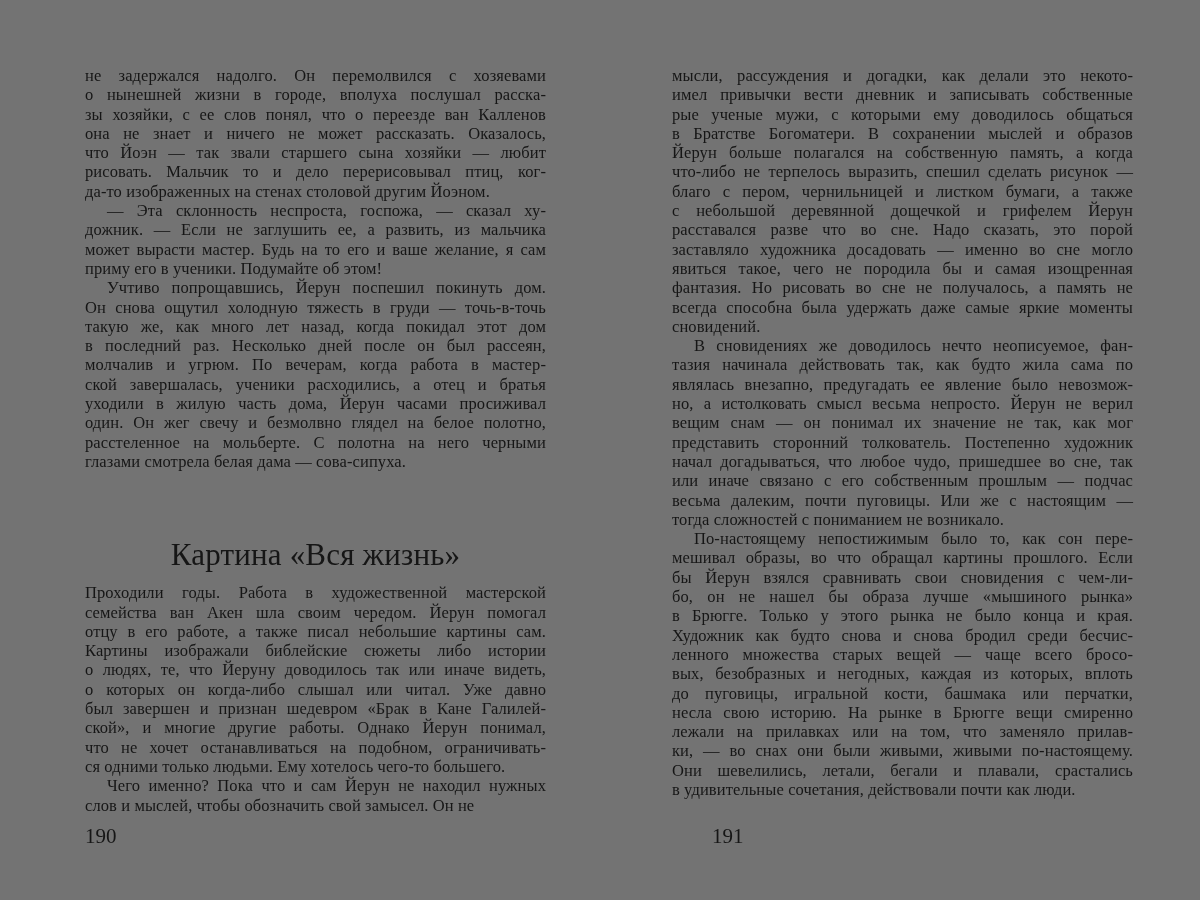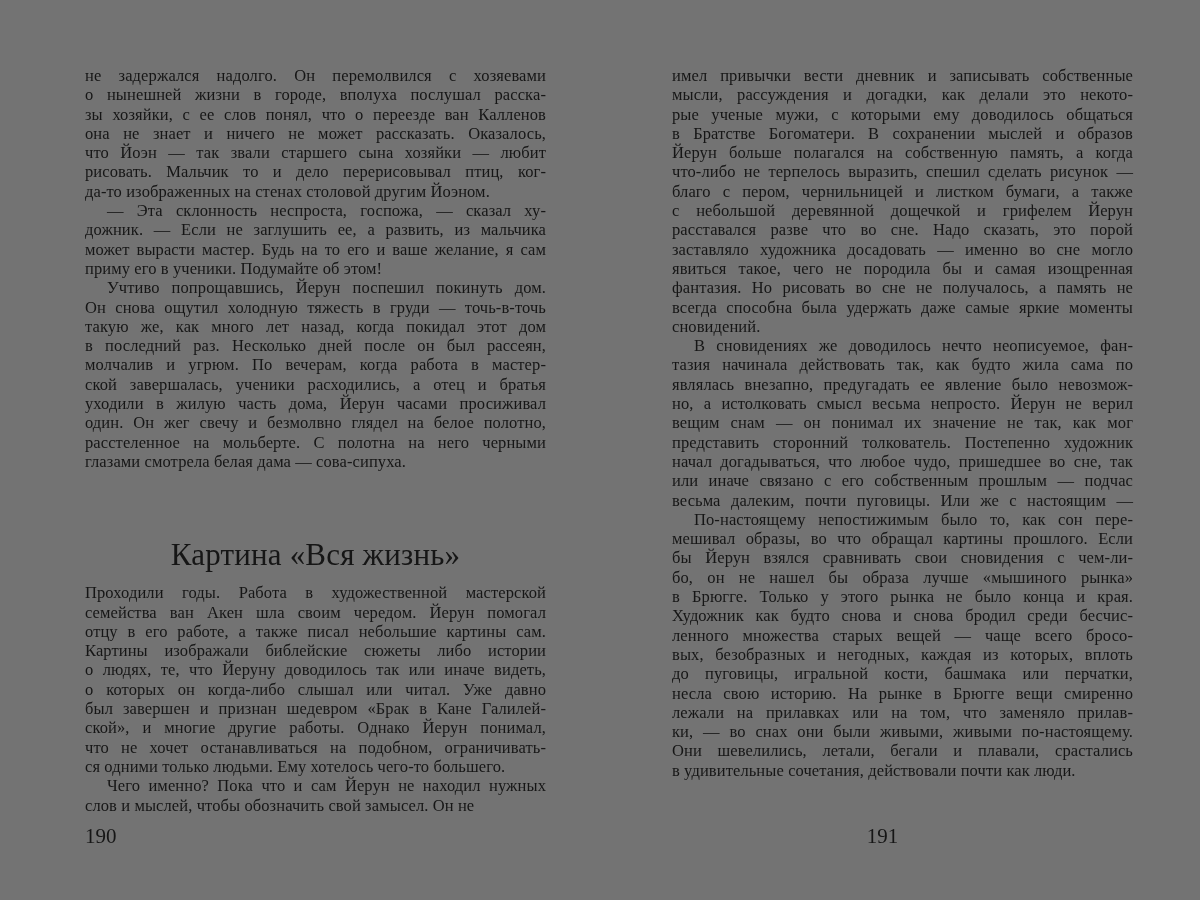--- a/index.html
+++ b/index.html
@@ -114,8 +114,8 @@
 
   <div class="page page--right">
       <div class="para">
+        <div class="line">мысли, рассуждения и догадки, как делали это некото-</div>
         <div class="line">имел привычки вести дневник и записывать собственные</div>
-        <div class="line">мысли, рассуждения и догадки, как делали это некото-</div>
         <div class="line">рые ученые мужи, с которыми ему доводилось общаться</div>
         <div class="line">в Братстве Богоматери. В сохранении мыслей и образов</div>
         <div class="line">Йерун больше полагался на собственную память, а когда</div>

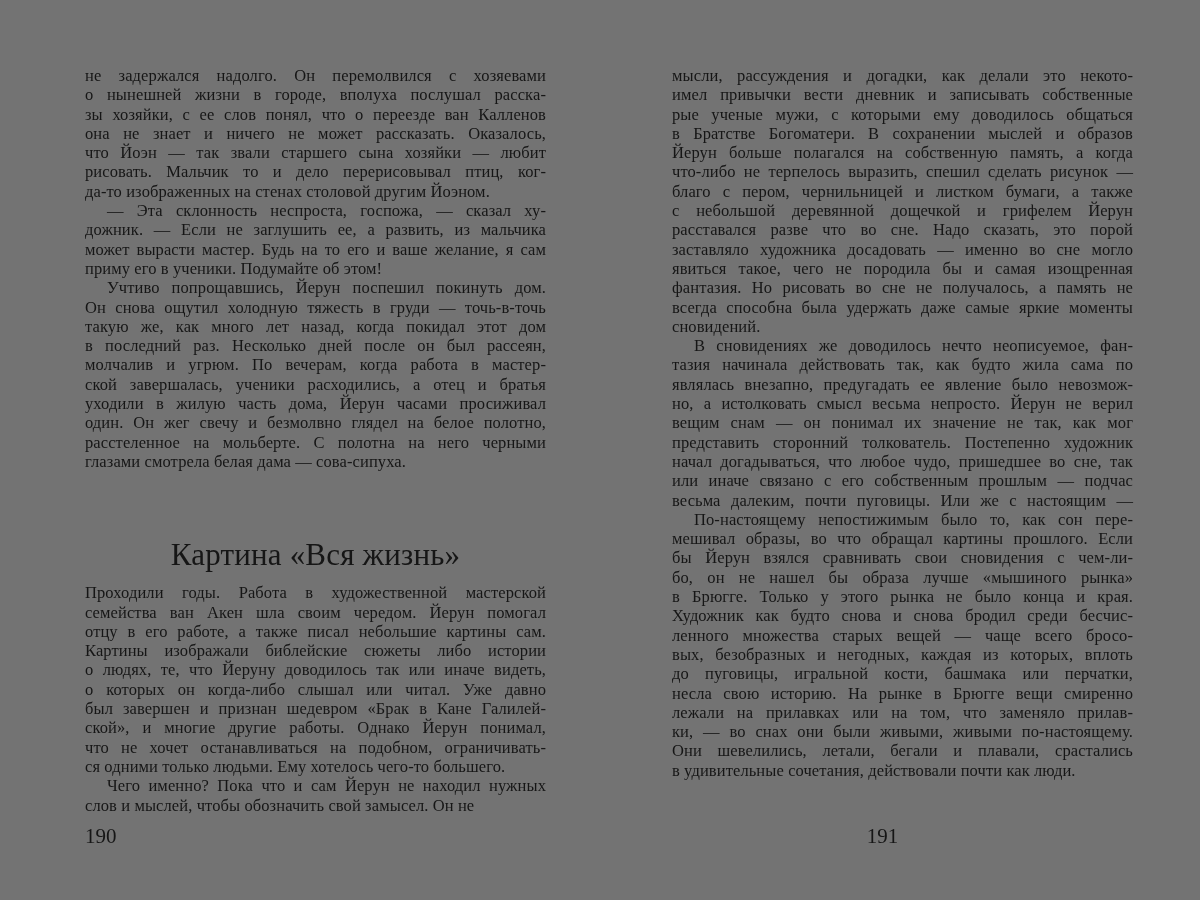--- a/index.html
+++ b/index.html
@@ -139,6 +139,7 @@
         <div class="line">начал догадываться, что любое чудо, пришедшее во сне, так</div>
         <div class="line">или иначе связано с его собственным прошлым — подчас</div>
         <div class="line">весьма далеким, почти пуговицы. Или же с настоящим —</div>
+        <div class="line final">тогда сложностей с пониманием не возникало.</div>
       </div>
       <div class="para">
         <div class="line indent">По-настоящему непостижимым было то, как сон пере-</div>

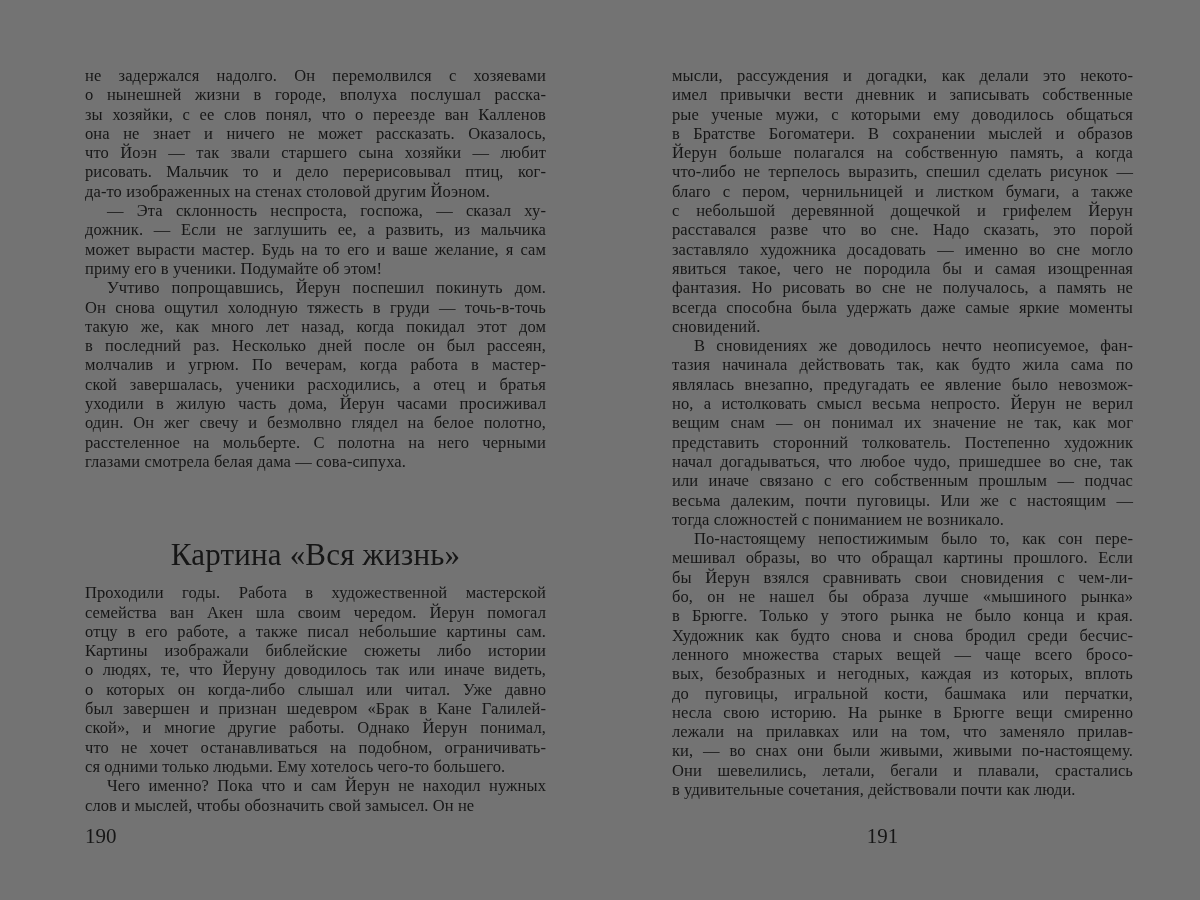--- a/index.html
+++ b/index.html
@@ -59,7 +59,7 @@
     color: #161616;
   }
   .pagenum--left  { left: 85px; }
-  .pagenum--right { left: 652px; width: 461px; text-align: center; }
+  .pagenum--right { left: 712px; width: 461px; text-align: left; }
 </style>
 </head>
 <body>

